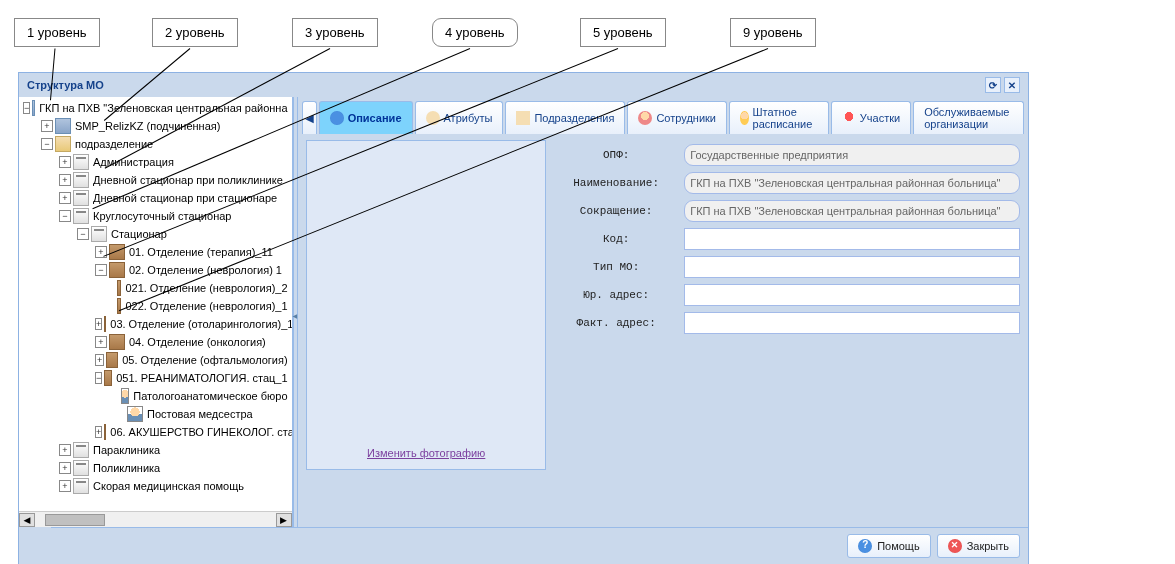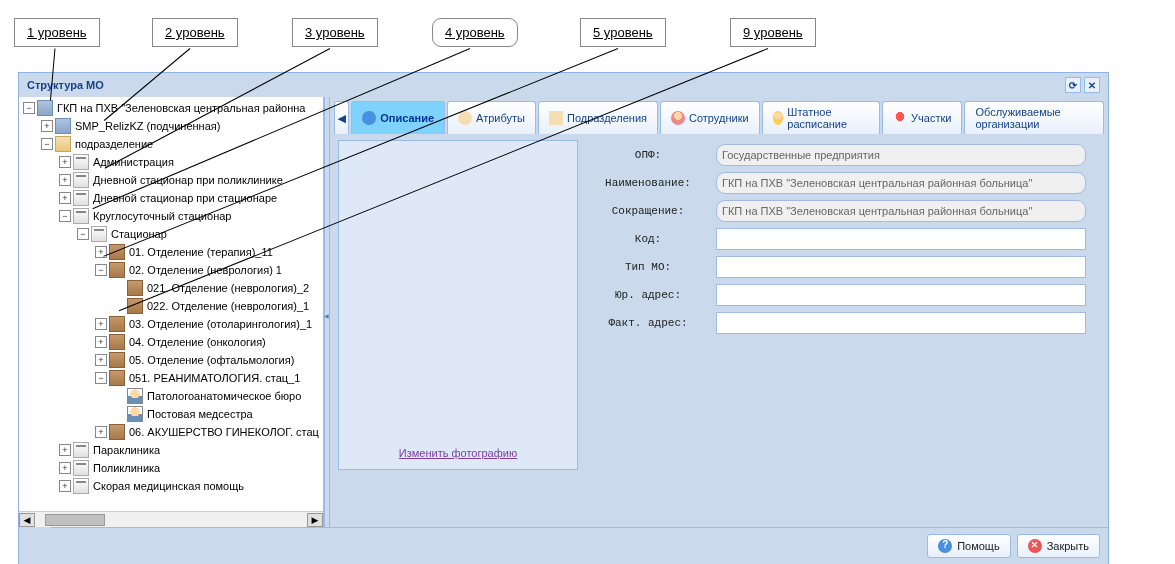--- a/index.html
+++ b/index.html
@@ -7,7 +7,7 @@
     
     
     .callouts { position: absolute; top: 18px; left: 0; z-index: 100; display: flex; }
-    .callout { position: absolute; background: #fff; border: 1px solid #888; padding: 6px 12px; font-size: 13px; white-space: nowrap; text-decoration: underline; }
+    .callout { position: absolute; background: #fff; border: 1px solid #888; padding: 6px 12px; font-size: 13px; white-space: nowrap; }
     
     
     .callout-line { position: absolute; border-top: 1px solid #000; transform-origin: left center; z-index: 50; }

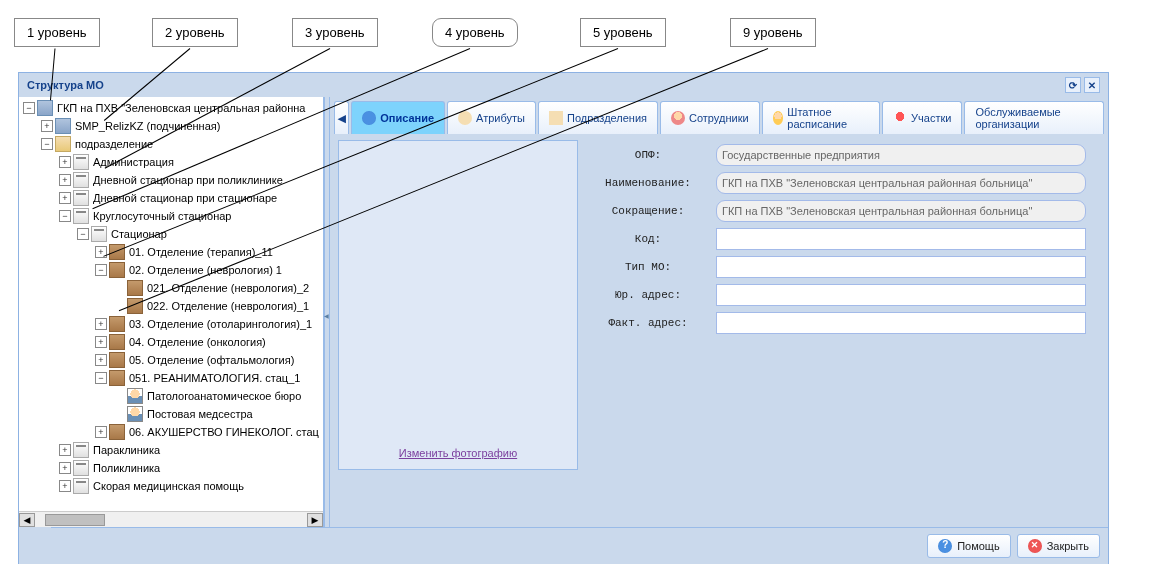--- a/index.html
+++ b/index.html
@@ -13,7 +13,7 @@
     .callout-line { position: absolute; border-top: 1px solid #000; transform-origin: left center; z-index: 50; }
     
     
-    .window { position: absolute; top: 72px; left: 18px; width: 1091px; border: 1px solid #8db2e3; background: #cad9ec; }
+    .window { position: absolute; top: 72px; left: 18px; width: 1011px; border: 1px solid #8db2e3; background: #cad9ec; }
     .window-title { background: #cad9ec; color: #15428b; font-weight: bold; padding: 4px 8px; font-size: 12px; display: flex; justify-content: space-between; align-items: center; }
     .window-title-controls { display: flex; gap: 3px; }
     .title-btn { width: 16px; height: 16px; border: 1px solid #99bbe8; background: #e8f0fb; cursor: pointer; display: flex; align-items: center; justify-content: center; font-size: 10px; color: #15428b; }

